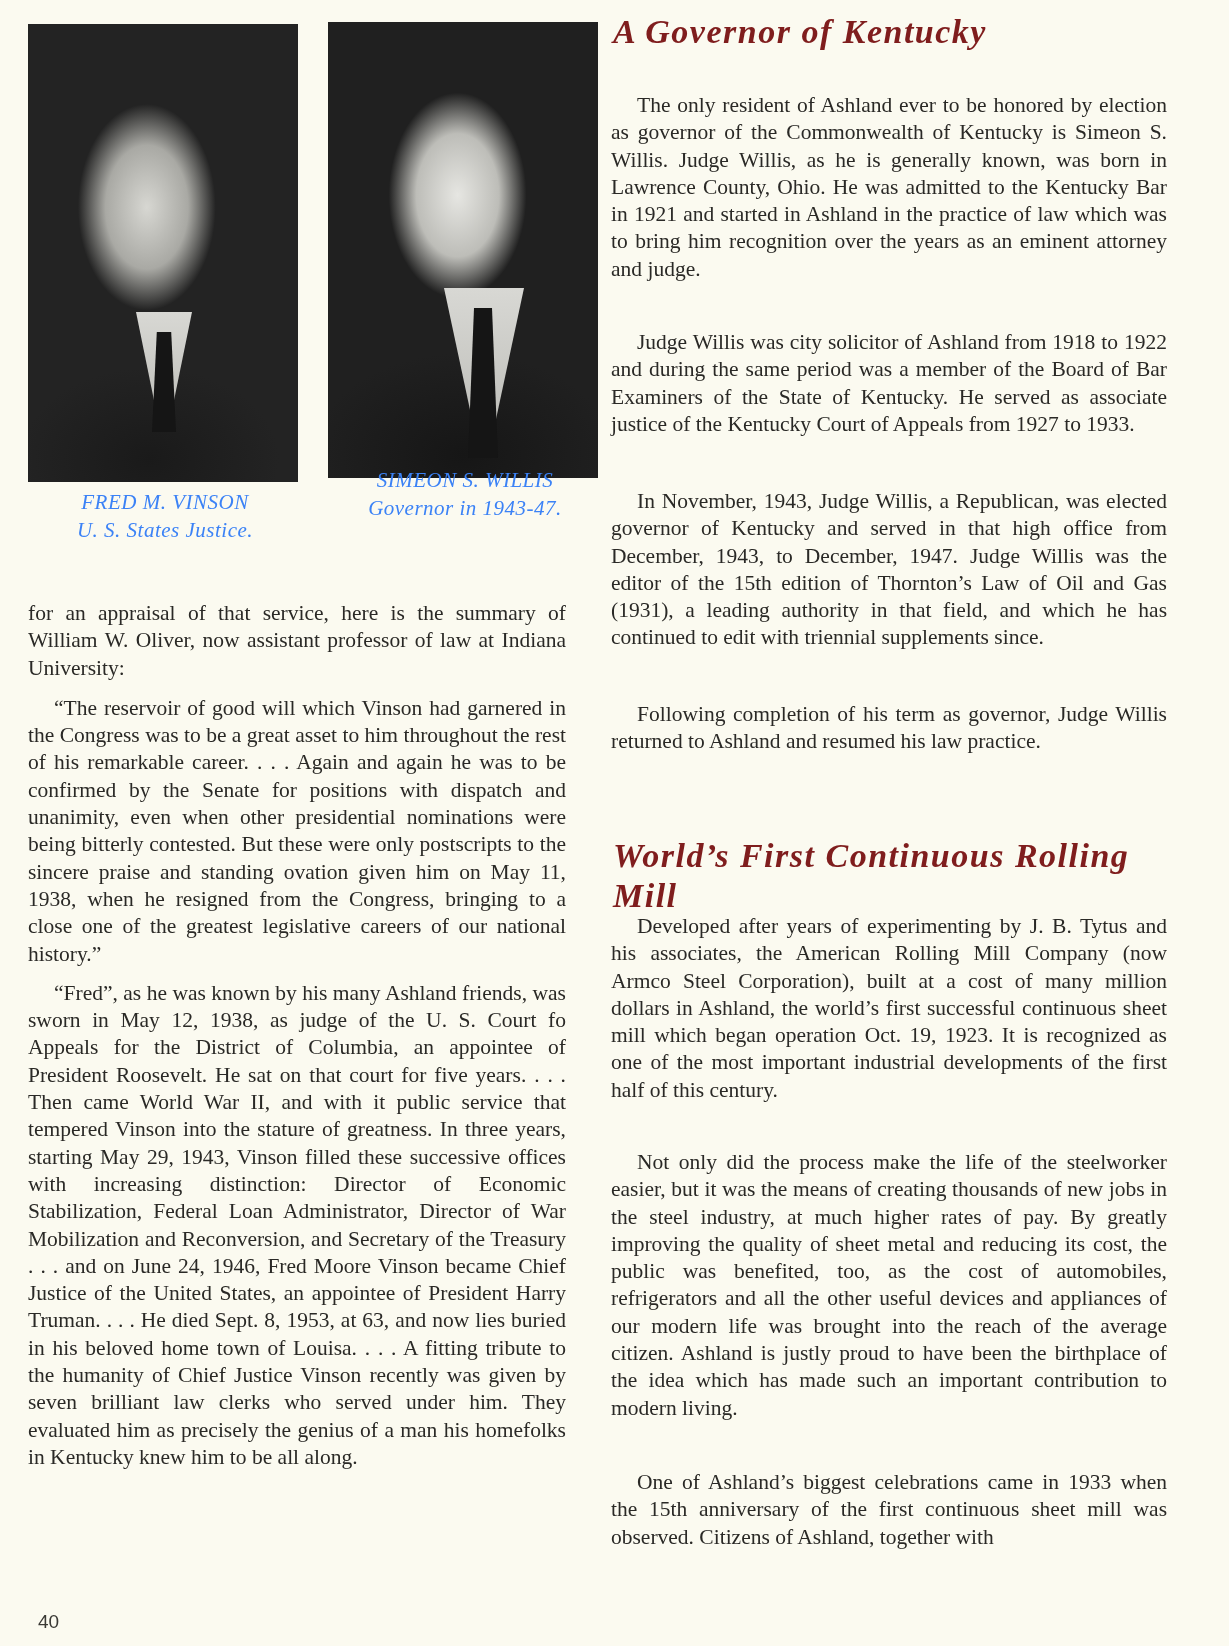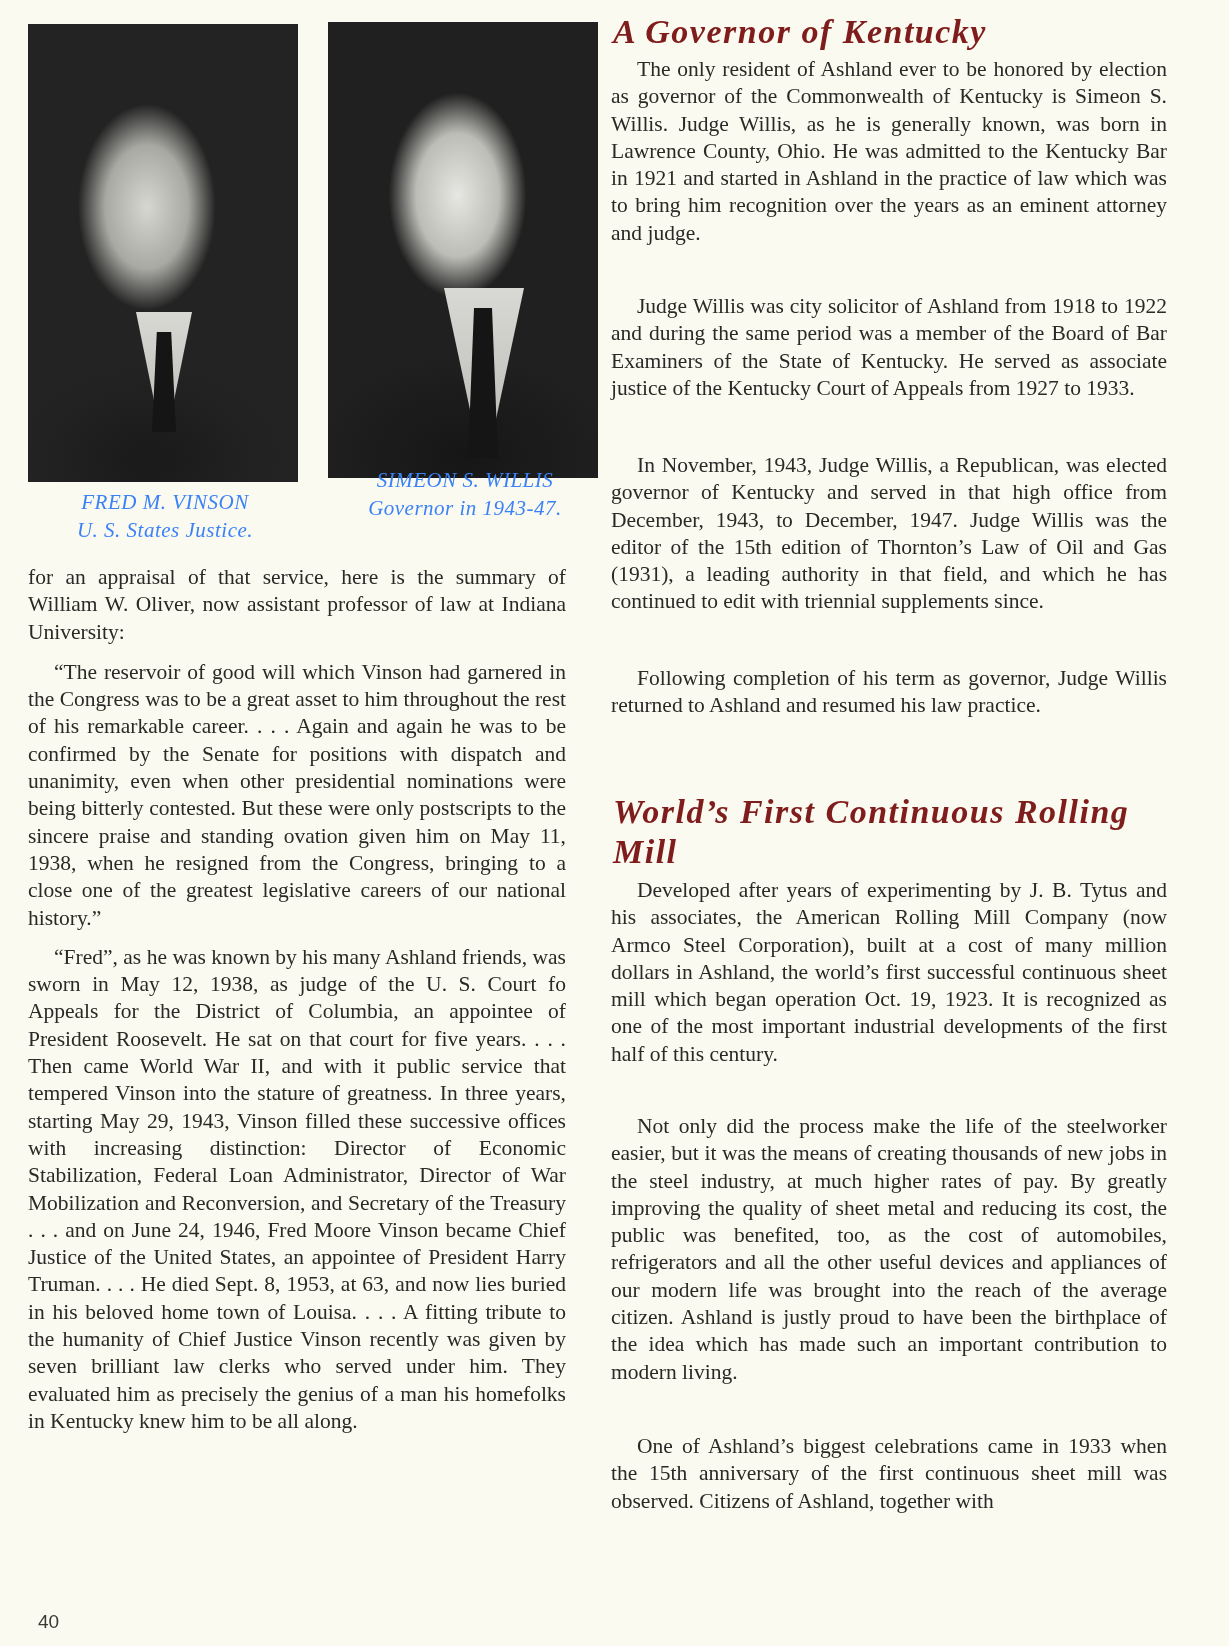--- a/index.html
+++ b/index.html
@@ -62,6 +62,7 @@
     line-height: 27.3px;
     text-align: justify;
     hyphens: none;
+    margin-top: 36px;
   }
   .col-left { left: 28px; width: 538px; top: 564px; }
   .col-right { left: 611px; width: 556px; top: 0; }

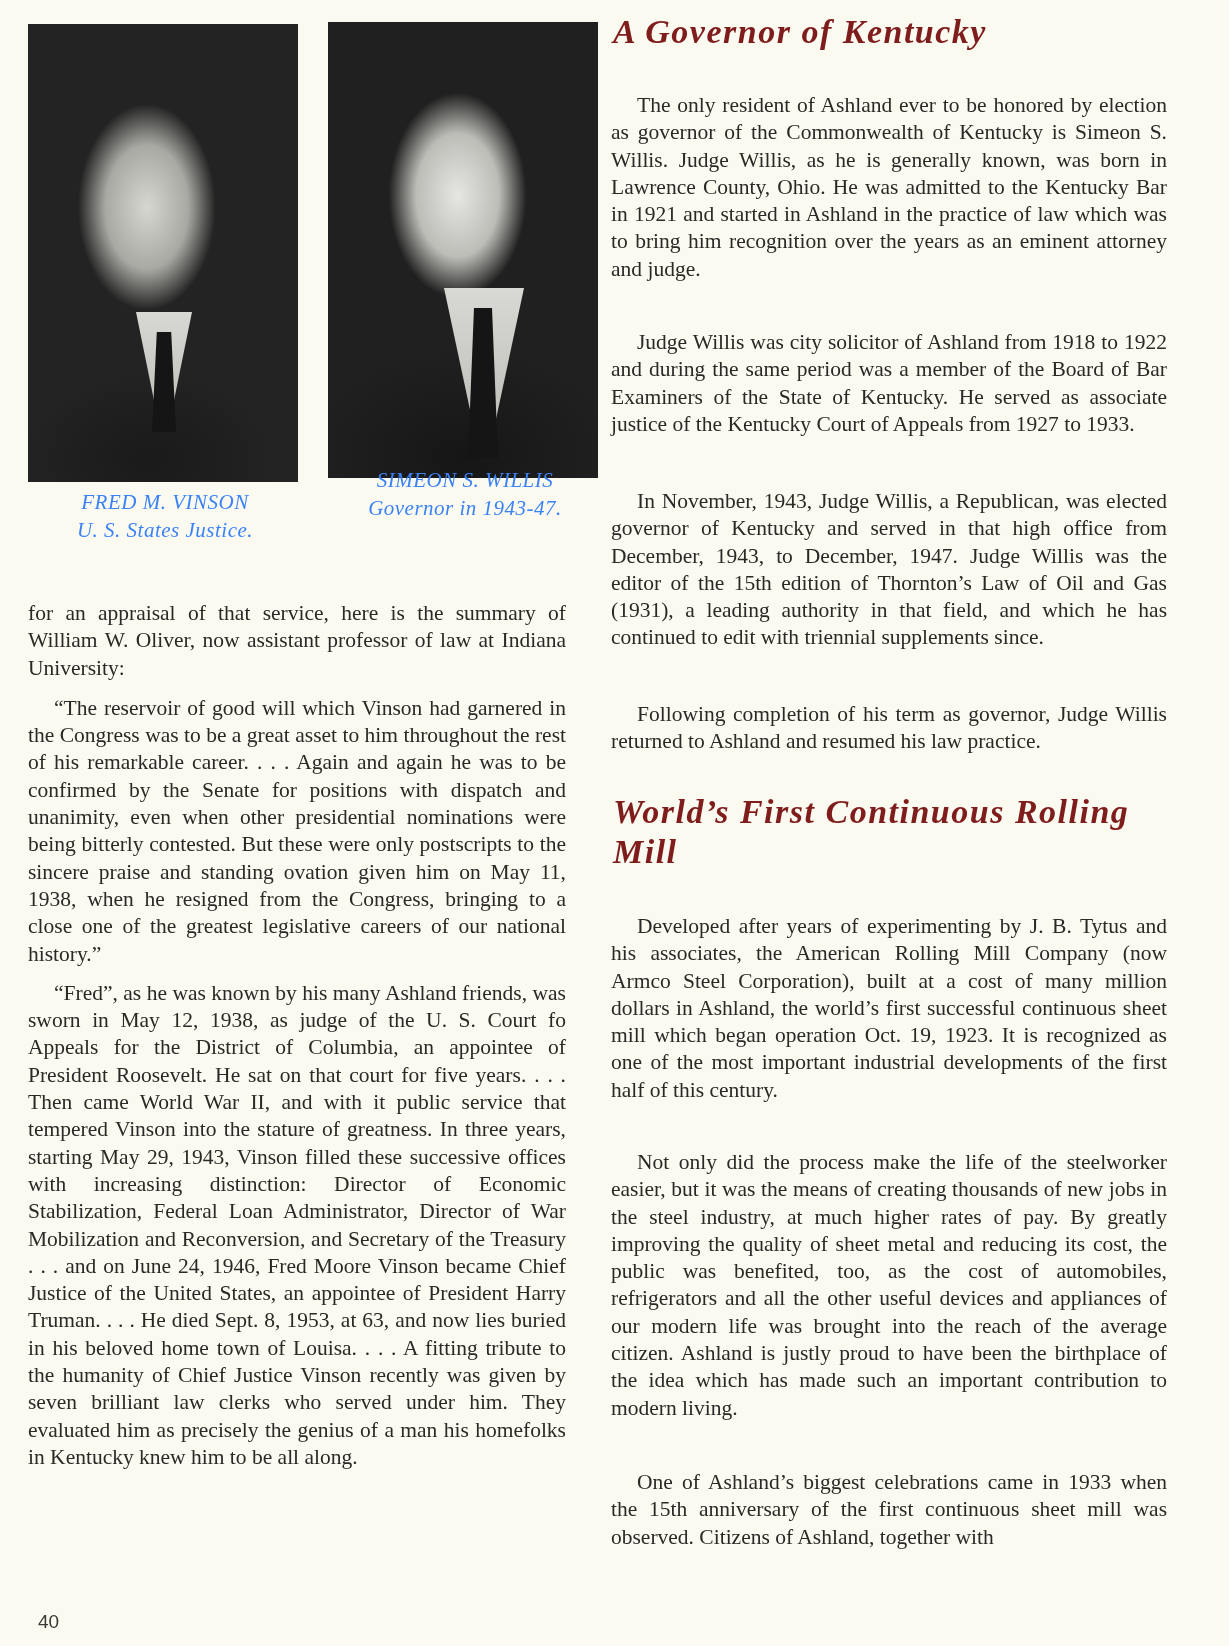--- a/index.html
+++ b/index.html
@@ -81,7 +81,7 @@
     letter-spacing: 1.5px;
   }
   .title-governor { position: absolute; left: 613px; top: 12px; }
-  .title-mill { position: absolute; left: 613px; top: 792px; width: 520px; }
+  .title-mill { position: absolute; left: 613px; top: 836px; width: 520px; }
 
   .block { position: absolute; }
   .gov-p1 { top: 56px; }

